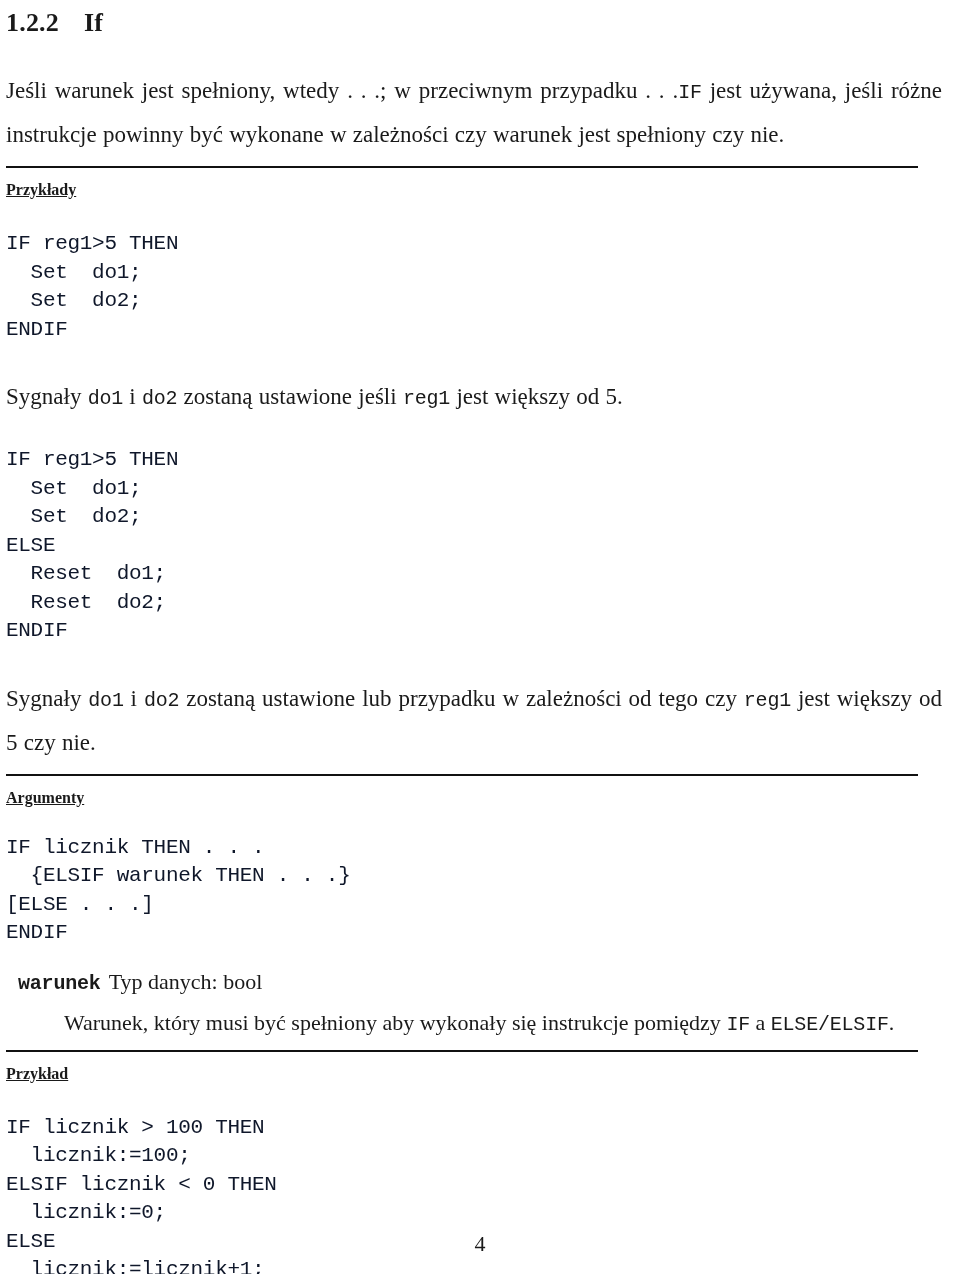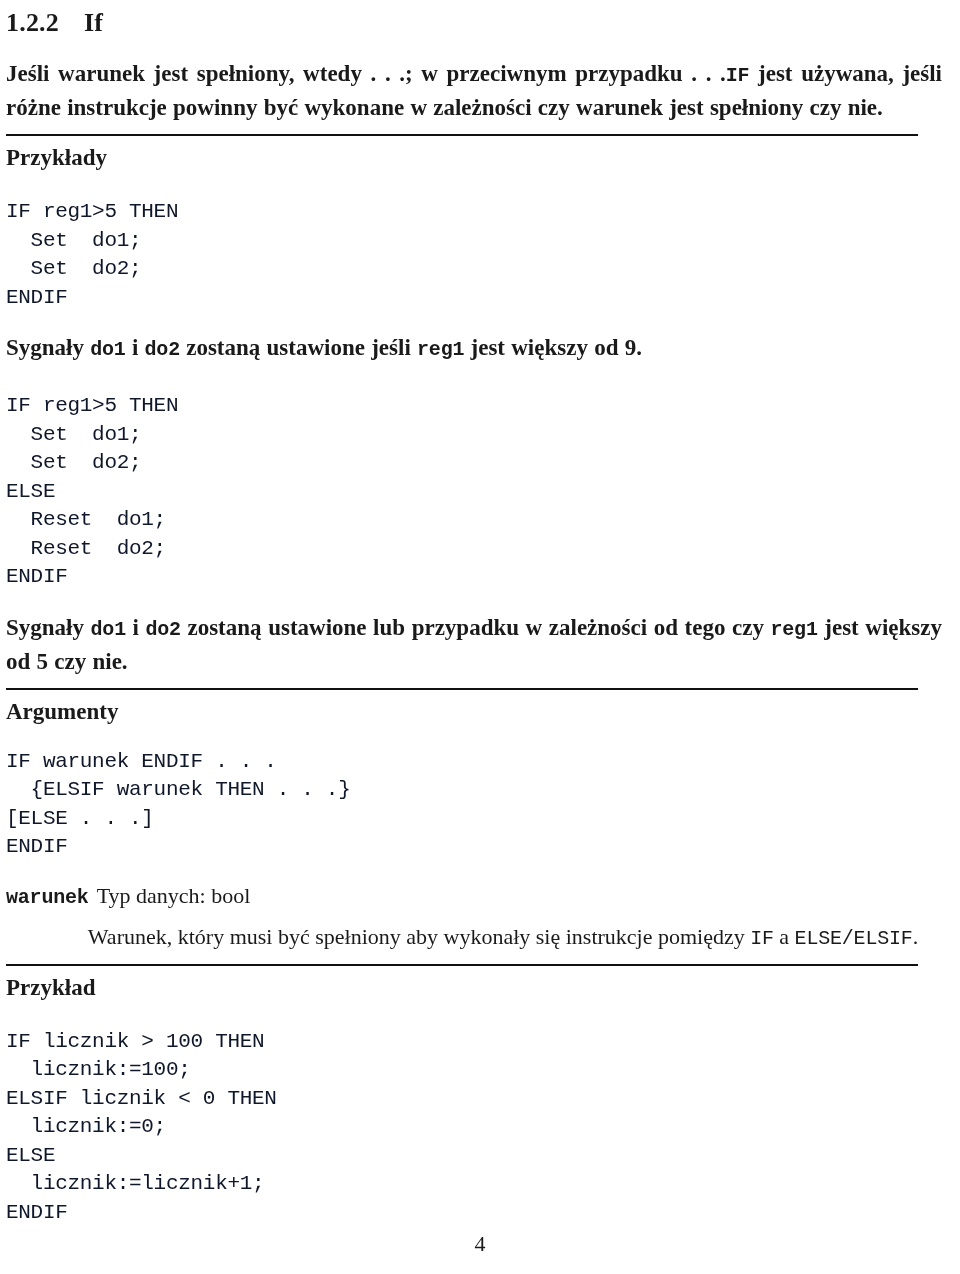--- a/index.html
+++ b/index.html
@@ -41,12 +41,11 @@
   
   p.body-text {
     font-size: 23px;
-    line-height: 32px;
-    margin: 20px 0 0 0;
+    line-height: 42px;
+    margin: 32px 0 0 0;
     text-align: justify;
     text-justify: inter-word;
     word-spacing: 0.5px;
-    font-weight: bold;
   }
   .indented-text {
     font-size: 22px;

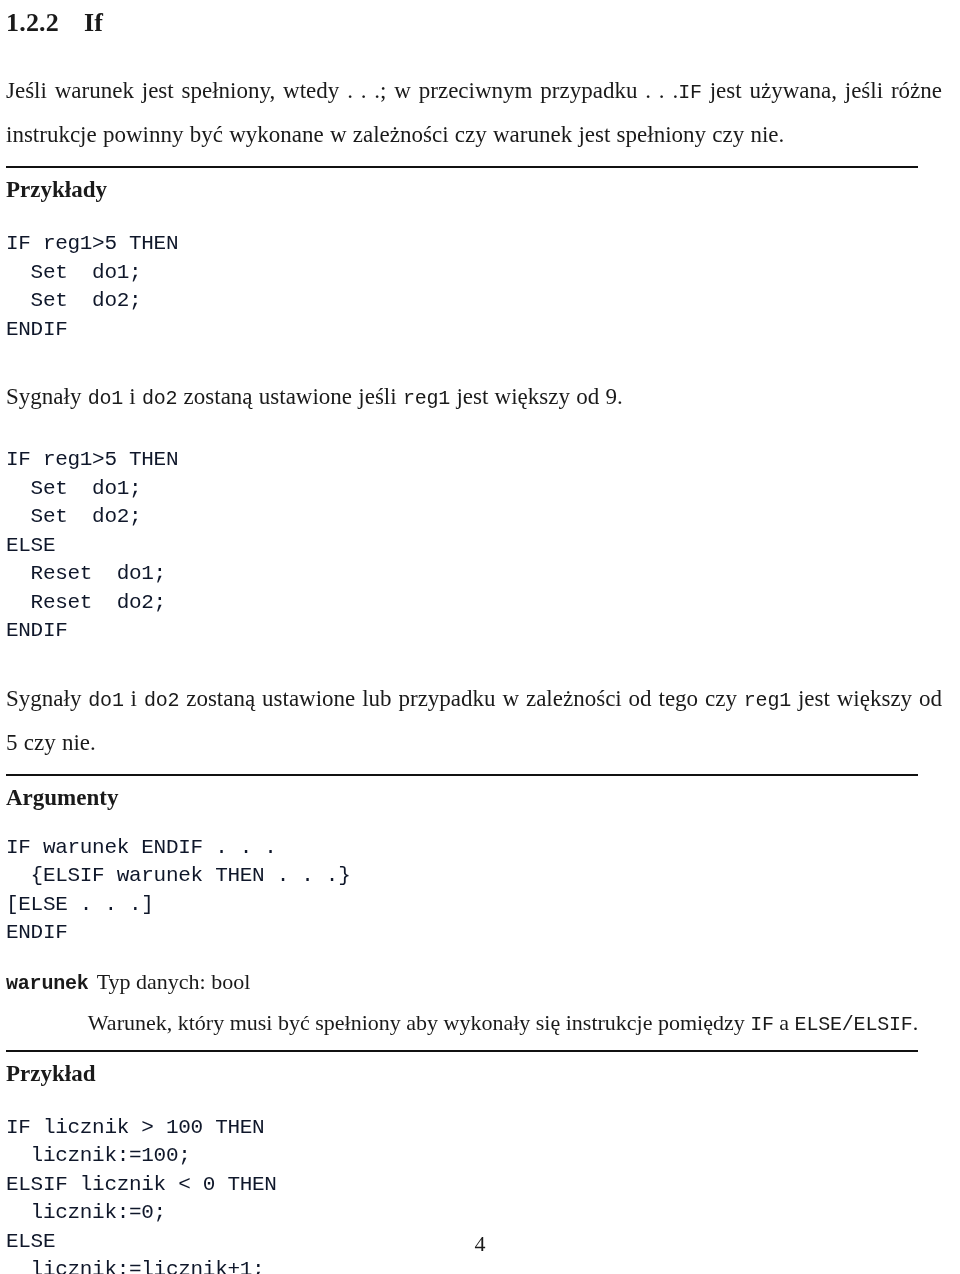--- a/index.html
+++ b/index.html
@@ -75,9 +75,10 @@
   .sub-heading {
     font-family: "Liberation Serif", "DejaVu Serif", serif;
     font-weight: bold;
-    font-size: 23px;
+    font-size: 16px;
     line-height: 28px;
     margin: 8px 0 0 0;
+    text-decoration: underline;
   }
 
   

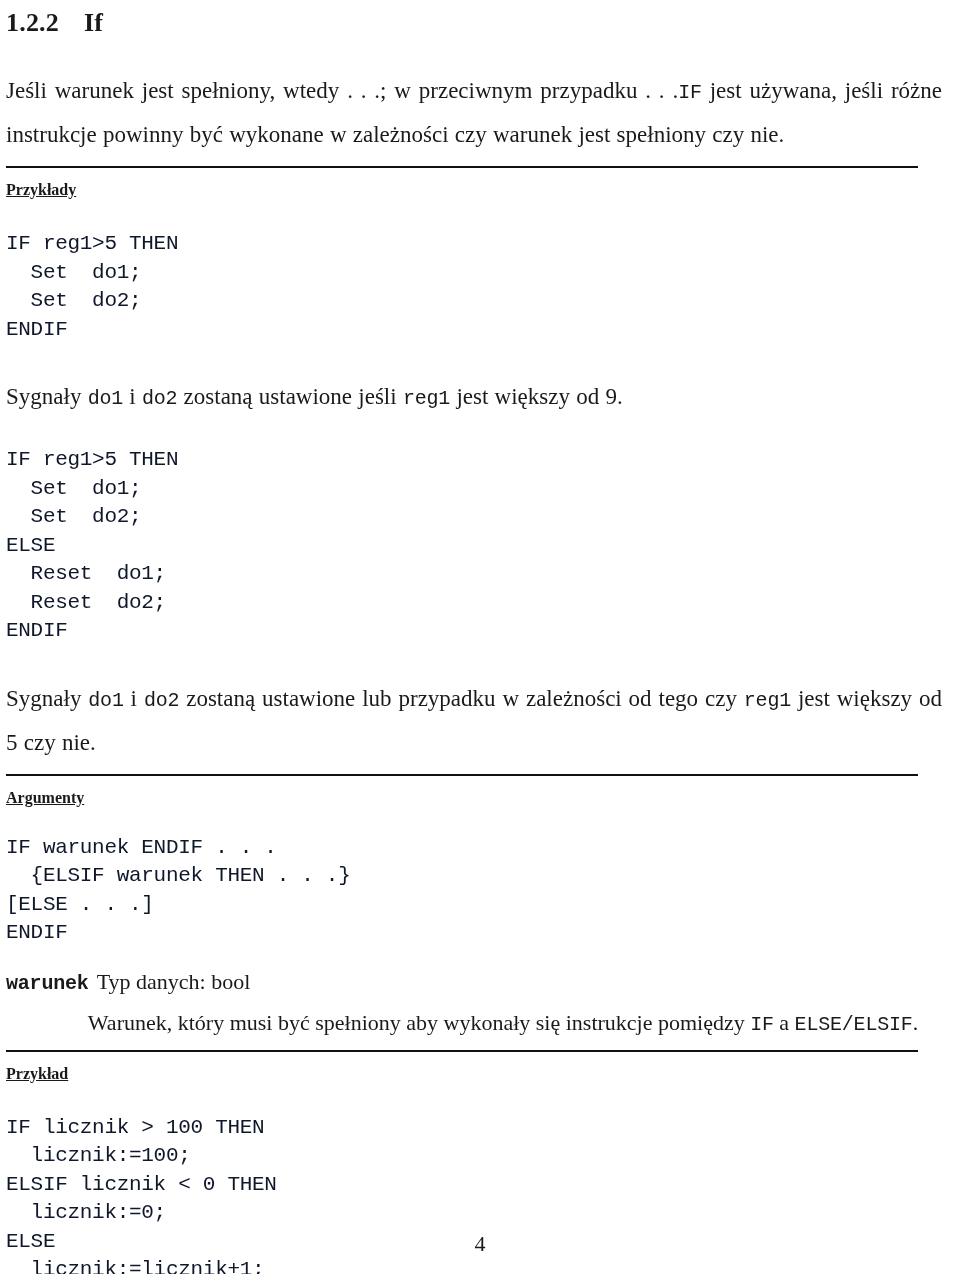--- a/index.html
+++ b/index.html
@@ -142,7 +142,7 @@
   Set  do2;
 ENDIF</pre>
 
-  <p class="body-text"><span>Sygnały </span><span class="mono">do1</span><span> i </span><span class="mono">do2</span><span> zostaną ustawione jeśli </span><span class="mono">reg1</span><span> jest większy od 9.</span></p>
+  <p class="body-text"><span>Sygnały </span><span class="mono">do1</span><span> i </span><span class="mono">do2</span><span> zostaną ustawione jeśli </span><span class="mono">reg1</span><span> jest większy od 5.</span></p>
 
   <pre class="code-block">IF reg1&gt;5 THEN
   Set  do1;

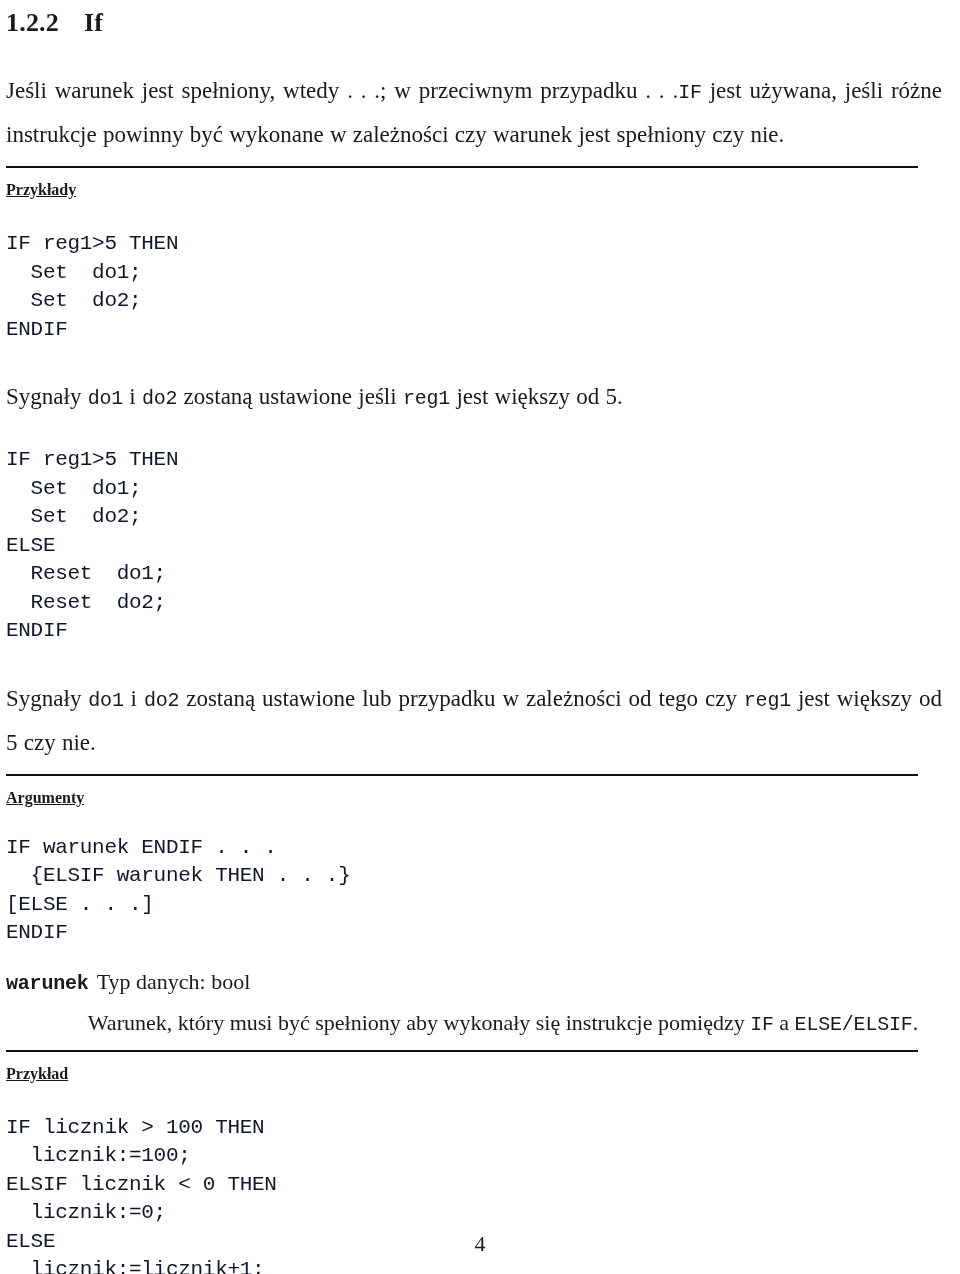--- a/index.html
+++ b/index.html
@@ -158,7 +158,7 @@
 
   <div class="sub-heading">Argumenty</div>
 
-  <pre class="code-block snug">IF warunek ENDIF . . .
+  <pre class="code-block snug">IF licznik THEN . . .
   {ELSIF warunek THEN . . .}
 [ELSE . . .]
 ENDIF</pre>

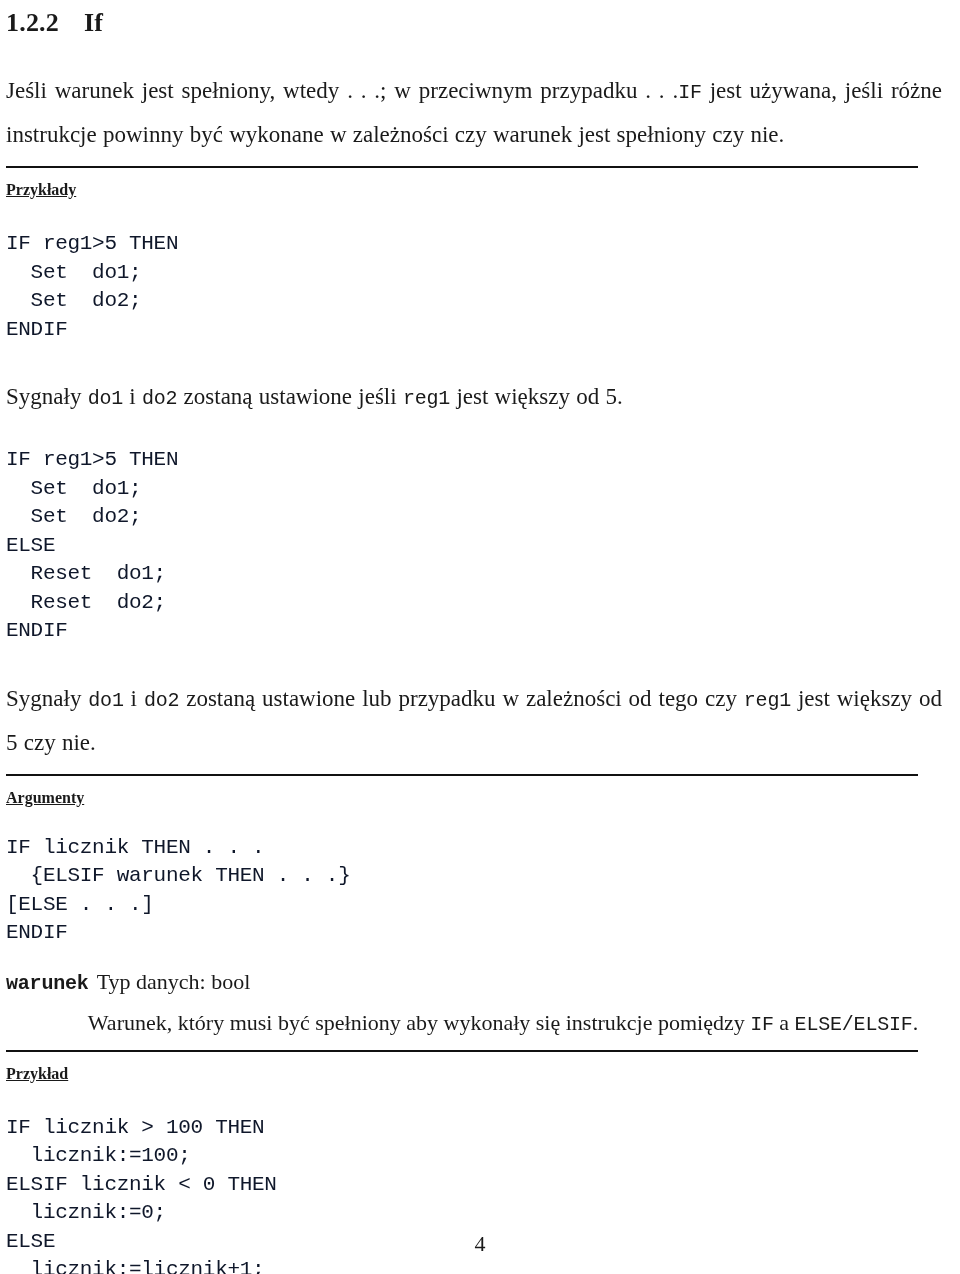--- a/index.html
+++ b/index.html
@@ -98,7 +98,7 @@
   .arg-term-line {
     font-size: 22px;
     line-height: 28px;
-    margin: 20px 0 0 0;
+    margin: 20px 0 0 12px;
   }
   .arg-term {
     font-family: "Liberation Mono", "DejaVu Sans Mono", monospace;

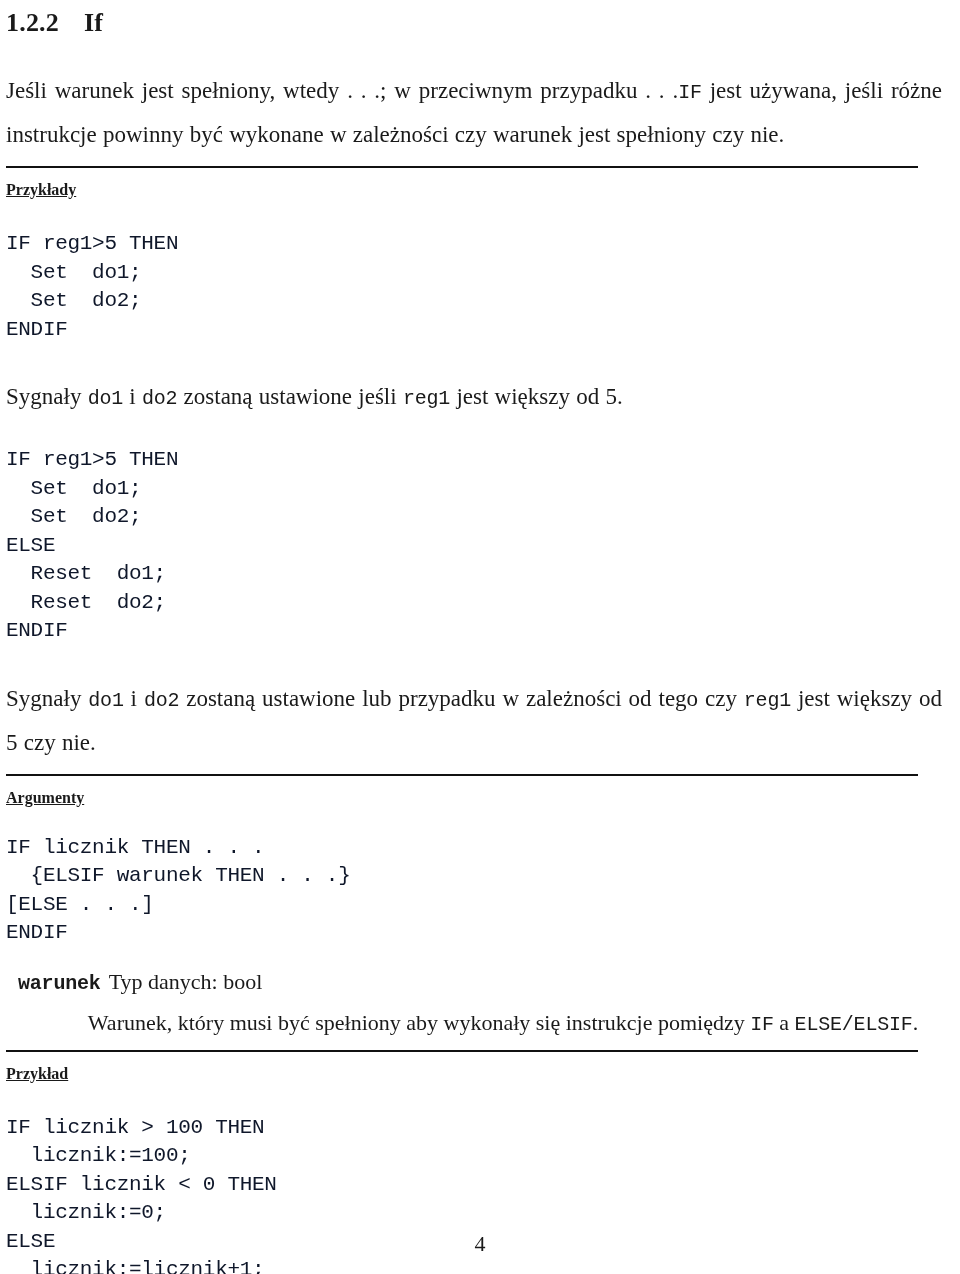--- a/index.html
+++ b/index.html
@@ -51,7 +51,7 @@
     font-size: 22px;
     line-height: 30px;
     margin: 10px 0 0 58px;
-    text-align: center;
+    text-align: left;
   }
 
   

